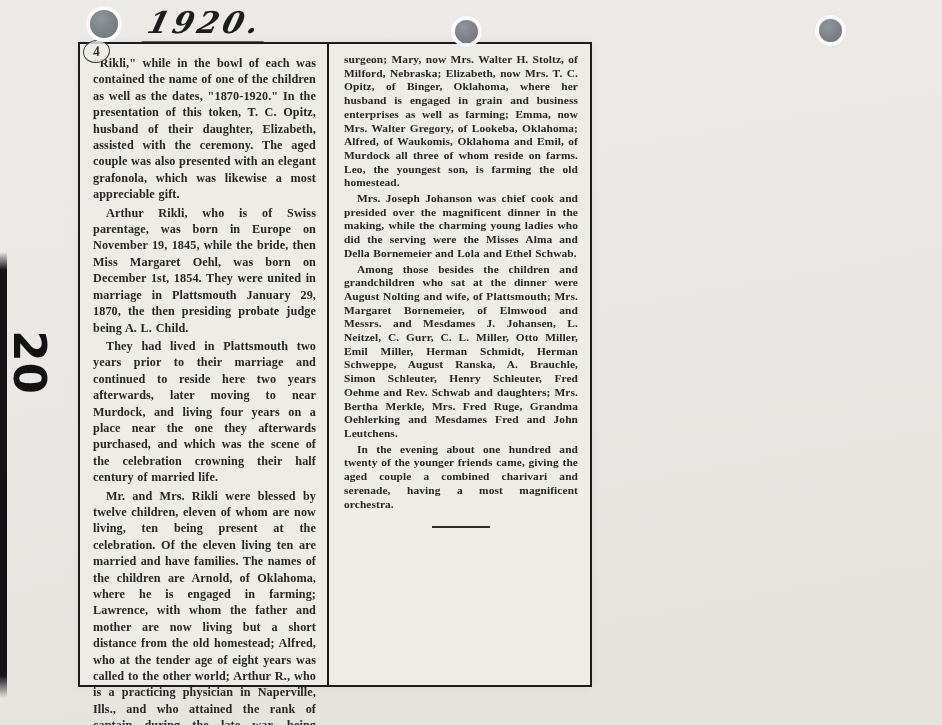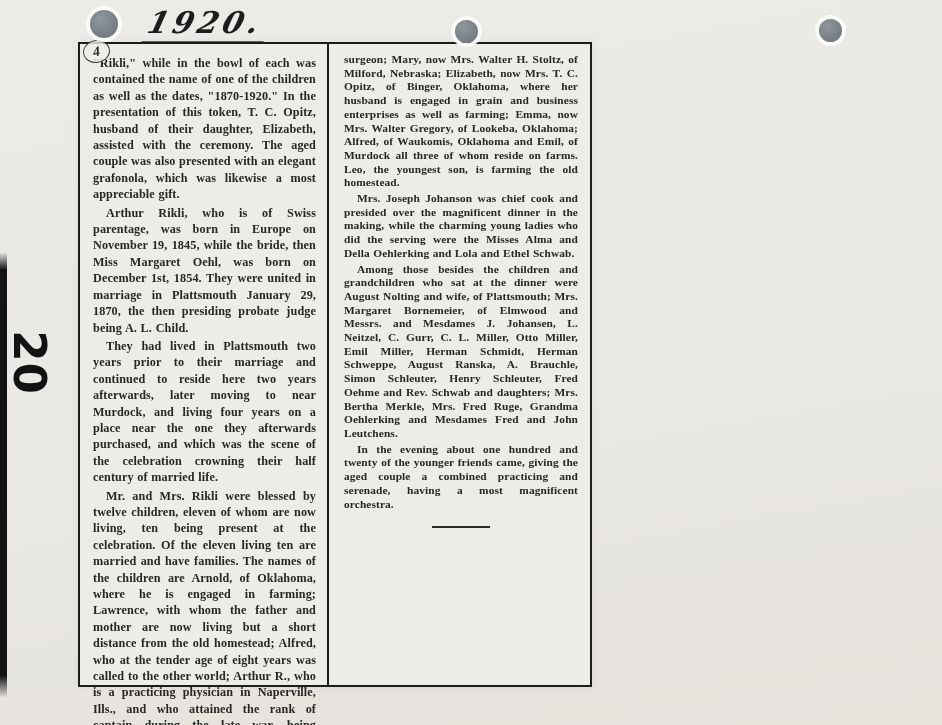--- a/index.html
+++ b/index.html
@@ -102,7 +102,7 @@
       </div>
     <div class="col col-right">
         <p class="para"><span>surgeon; Mary, now Mrs. Walter H. Stoltz, of Milford, Nebraska; Elizabeth, now Mrs. T. C. Opitz, of Binger, Oklahoma, where her husband is engaged in grain and business enterprises as well as farming; Emma, now Mrs. Walter Gregory, of Lookeba, Oklahoma; Alfred, of Waukomis, Oklahoma and Emil, of Murdock all three of whom reside on farms. Leo, the youngest son, is farming the old homestead.</span></p>
-        <p class="para indent"><span>Mrs. Joseph Johanson was chief cook and presided over the magnificent dinner in the making, while the charming young ladies who did the serving were the Misses Alma and Della Oehlerking and Lola and Ethel Schwab.</span></p>
+        <p class="para indent"><span>Mrs. Joseph Johanson was chief cook and presided over the magnificent dinner in the making, while the charming young ladies who did the serving were the Misses Alma and Della Bornemeier and Lola and Ethel Schwab.</span></p>
         <p class="para indent"><span>Among those besides the children and grandchildren who sat at the dinner were August Nolting and wife, of Plattsmouth; Mrs. Margaret Bornemeier, of Elmwood and Messrs. and Mesdames J. Johansen, L. Neitzel, C. Gurr, C. L. Miller, Otto Miller, Emil Miller, Herman Schmidt, Herman Schweppe, August Ranska, A. Brauchle, Simon Schleuter, Henry Schleuter, Fred Oehme and Rev. Schwab and daughters; Mrs. Bertha Merkle, Mrs. Fred Ruge, Grandma Oehlerking and Mesdames Fred and John Leutchens.</span></p>
         <p class="para indent"><span>In the evening about one hundred and twenty of the younger friends came, giving the aged couple a combined practicing and serenade, having a most magnificent orchestra.</span></p>
         <div class="end-rule"></div>

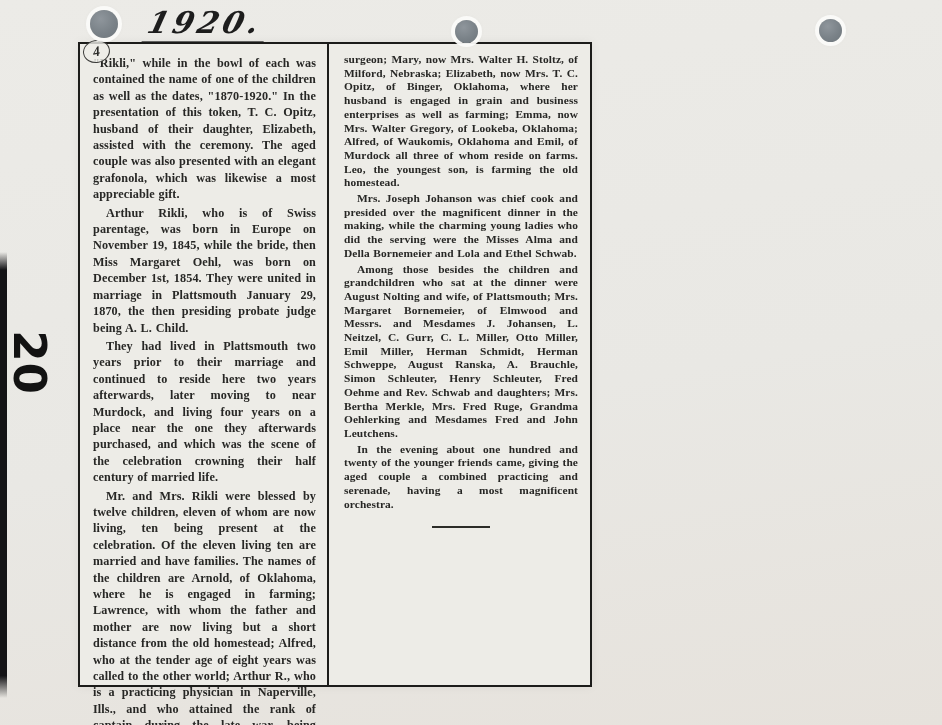--- a/index.html
+++ b/index.html
@@ -104,7 +104,7 @@
         <p class="para"><span>surgeon; Mary, now Mrs. Walter H. Stoltz, of Milford, Nebraska; Elizabeth, now Mrs. T. C. Opitz, of Binger, Oklahoma, where her husband is engaged in grain and business enterprises as well as farming; Emma, now Mrs. Walter Gregory, of Lookeba, Oklahoma; Alfred, of Waukomis, Oklahoma and Emil, of Murdock all three of whom reside on farms. Leo, the youngest son, is farming the old homestead.</span></p>
         <p class="para indent"><span>Mrs. Joseph Johanson was chief cook and presided over the magnificent dinner in the making, while the charming young ladies who did the serving were the Misses Alma and Della Bornemeier and Lola and Ethel Schwab.</span></p>
         <p class="para indent"><span>Among those besides the children and grandchildren who sat at the dinner were August Nolting and wife, of Plattsmouth; Mrs. Margaret Bornemeier, of Elmwood and Messrs. and Mesdames J. Johansen, L. Neitzel, C. Gurr, C. L. Miller, Otto Miller, Emil Miller, Herman Schmidt, Herman Schweppe, August Ranska, A. Brauchle, Simon Schleuter, Henry Schleuter, Fred Oehme and Rev. Schwab and daughters; Mrs. Bertha Merkle, Mrs. Fred Ruge, Grandma Oehlerking and Mesdames Fred and John Leutchens.</span></p>
-        <p class="para indent"><span>In the evening about one hundred and twenty of the younger friends came, giving the aged couple a combined practicing and serenade, having a most magnificent orchestra.</span></p>
+        <p class="para indent"><span>In the evening about one hundred and twenty of the younger friends came, giving the aged couple a combined charivari and serenade, having a most magnificent orchestra.</span></p>
         <div class="end-rule"></div>
       </div>
   </div>

